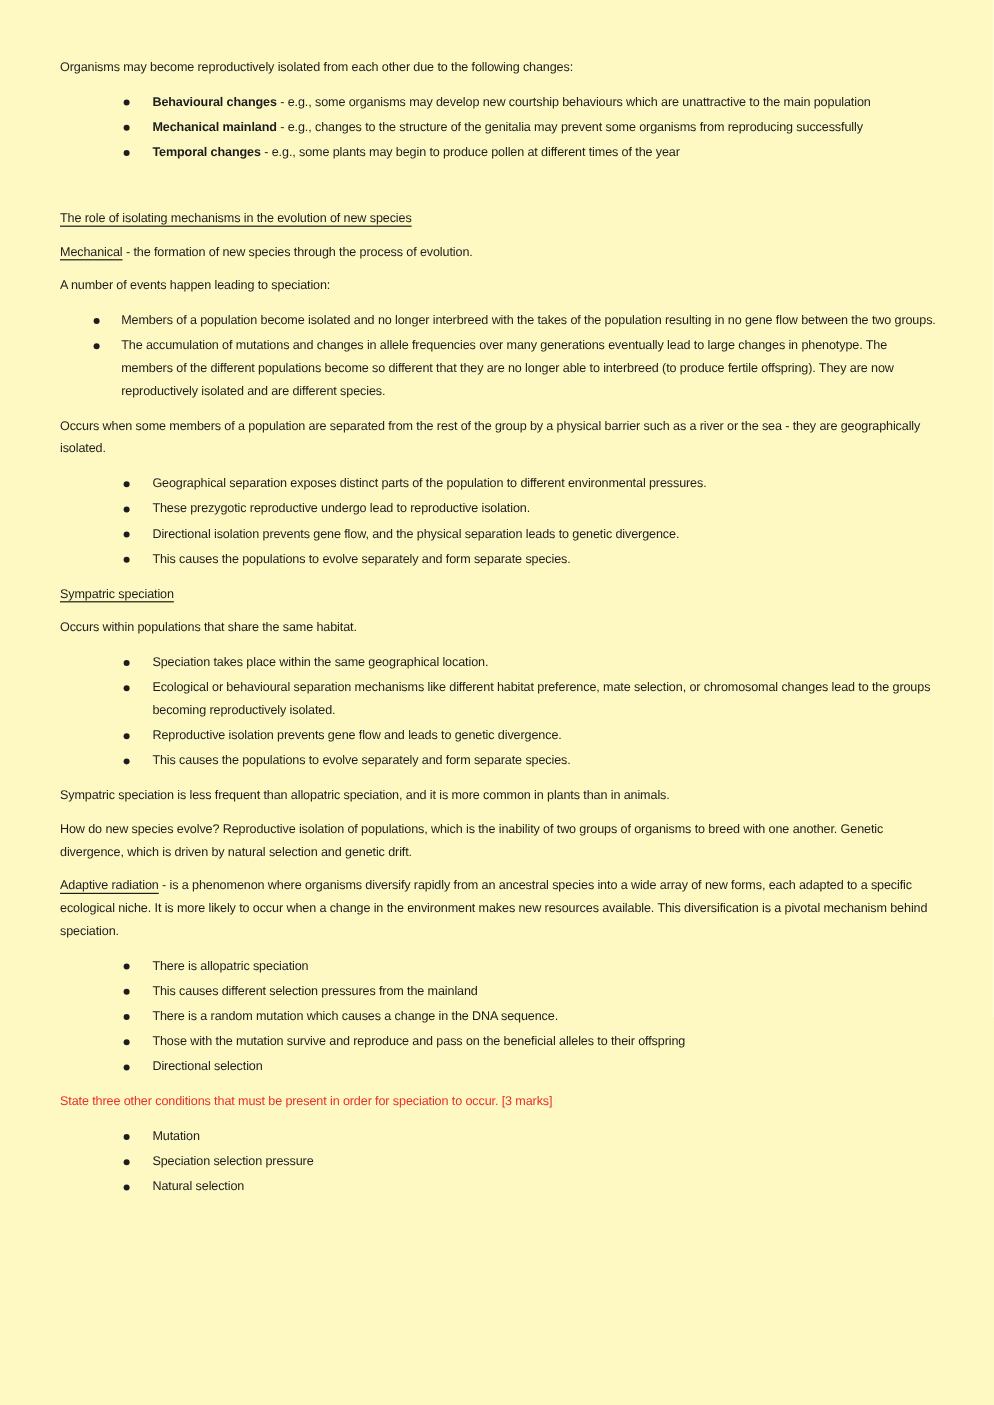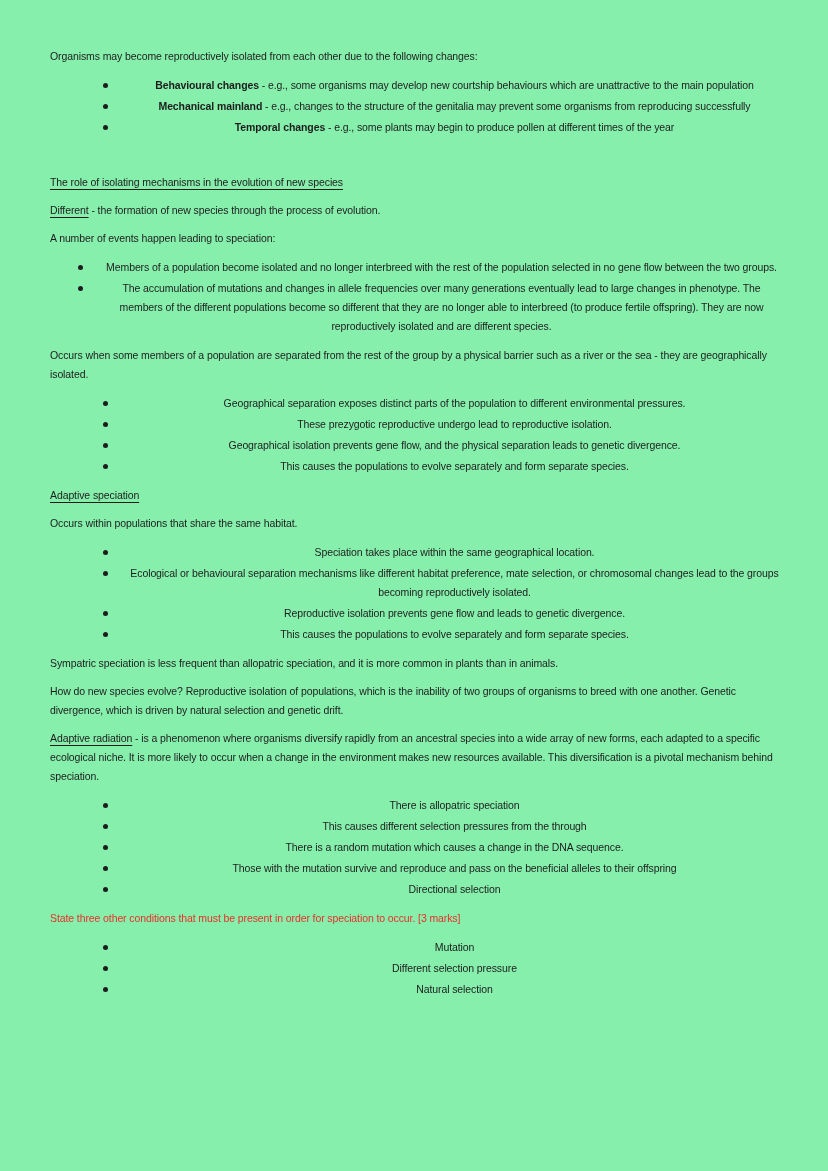--- a/index.html
+++ b/index.html
@@ -19,7 +19,7 @@
     width: 828px;
     height: 1171px;
     padding: 47px 46px 0 50px;
-    background: #86efac;
+    background: #fef9c3;
   }
   .page p {
     margin: 0 0 9px 0;

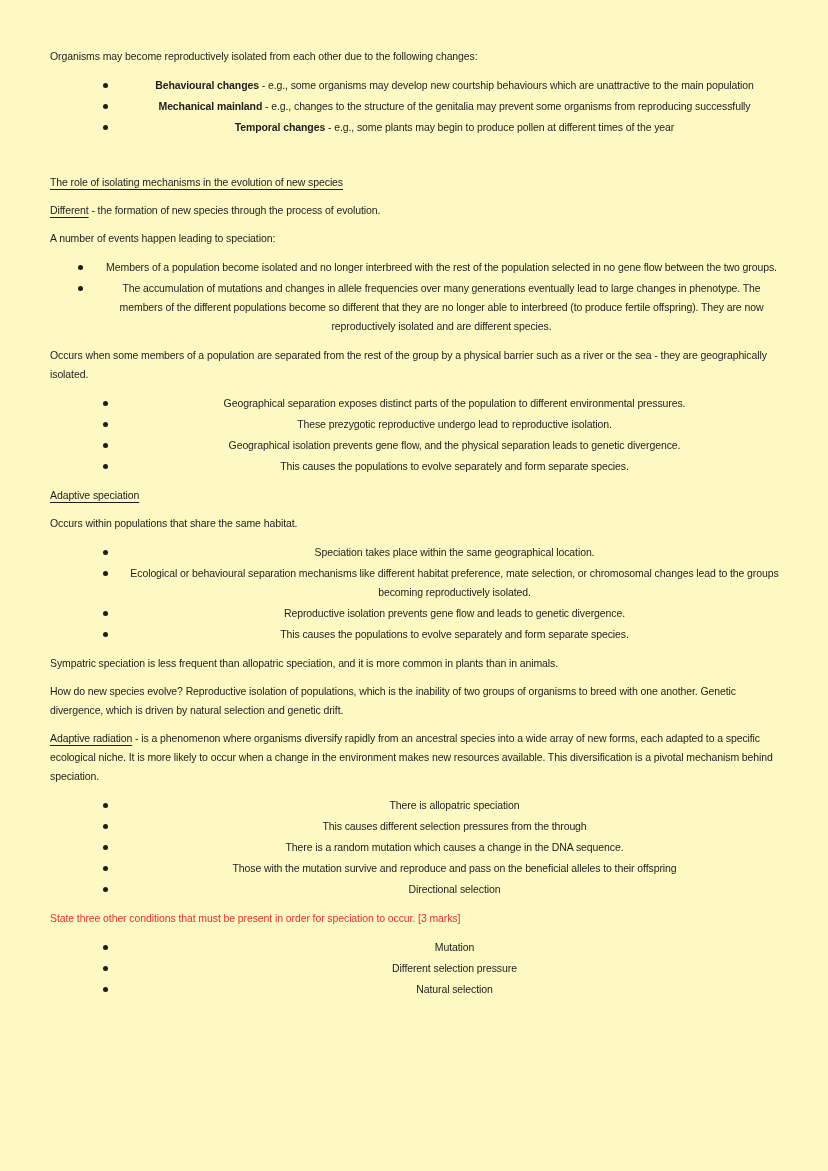--- a/index.html
+++ b/index.html
@@ -47,7 +47,6 @@
     font-size: 10.5px;
     line-height: 19px;
     letter-spacing: -0.1px;
-    text-align: center;
   }
   ul.bullets li::before {
     content: "";

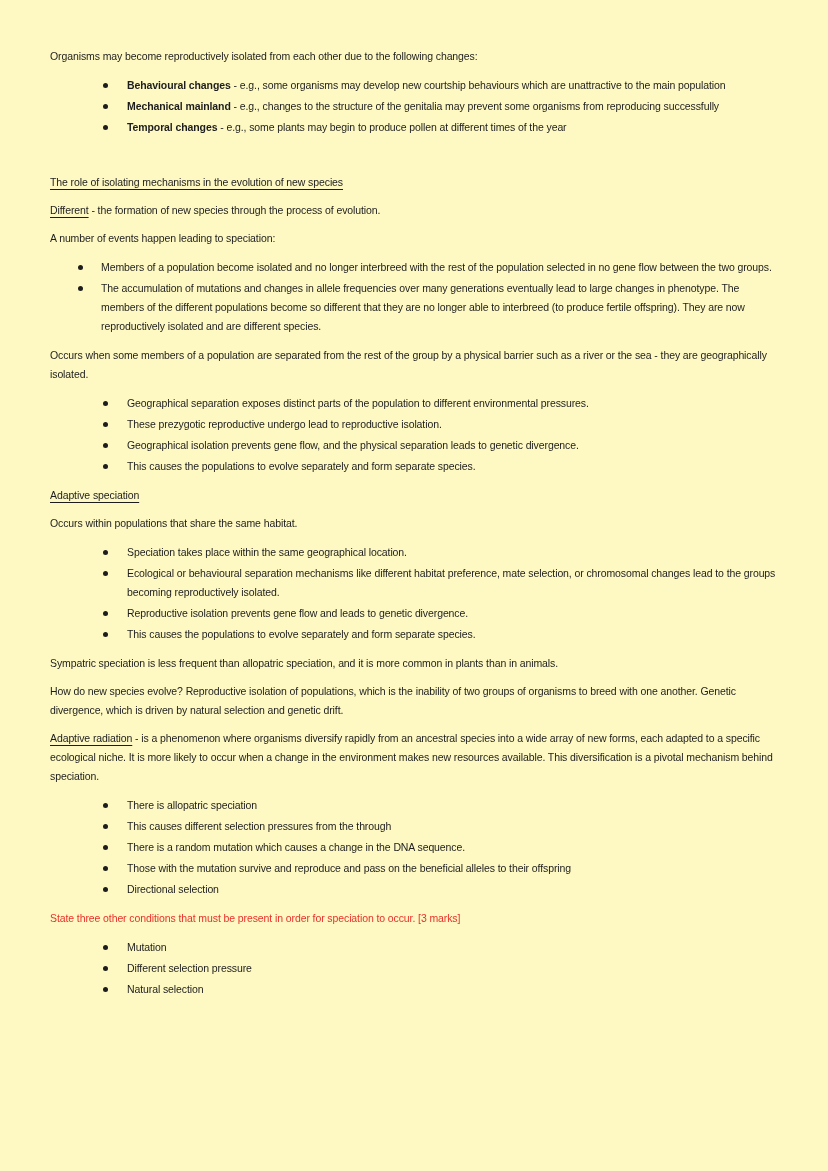--- a/index.html
+++ b/index.html
@@ -83,7 +83,7 @@
     </ul>
     <div class="spacer" style="height: 26px;"></div>
     <p class="heading"><span>The role of isolating mechanisms in the evolution of new species</span></p>
-    <p><span class="underline">Different</span><span> - the formation of new species through the process of evolution.</span></p>
+    <p><span class="underline">Mechanical</span><span> - the formation of new species through the process of evolution.</span></p>
     <p><span>A number of events happen leading to speciation:</span></p>
     <ul class="bullets narrow">
       <li><span>Members of a population become isolated and no longer interbreed with the rest of the population selected in no gene flow between the two groups.</span></li>

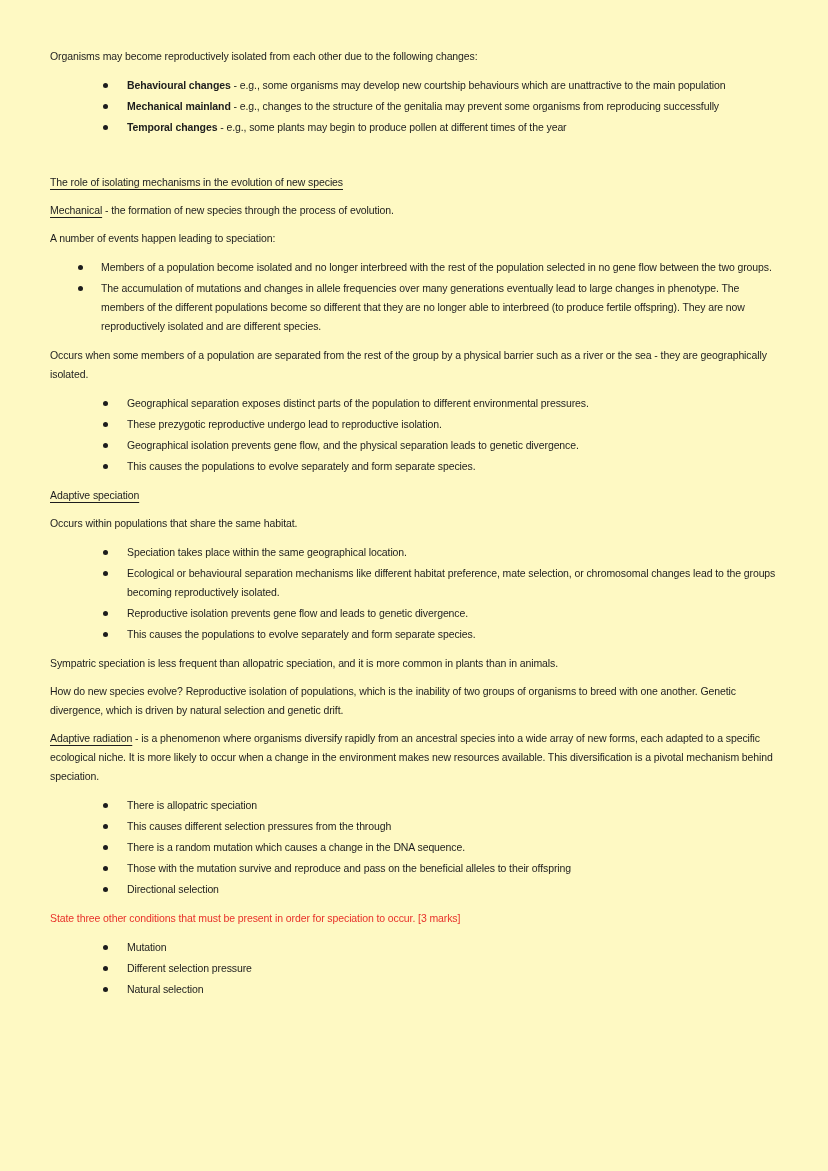--- a/index.html
+++ b/index.html
@@ -86,7 +86,7 @@
     <p><span class="underline">Mechanical</span><span> - the formation of new species through the process of evolution.</span></p>
     <p><span>A number of events happen leading to speciation:</span></p>
     <ul class="bullets narrow">
-      <li><span>Members of a population become isolated and no longer interbreed with the rest of the population selected in no gene flow between the two groups.</span></li>
+      <li><span>Members of a population become isolated and no longer interbreed with the takes of the population resulting in no gene flow between the two groups.</span></li>
       <li><span>The accumulation of mutations and changes in allele frequencies over many generations eventually lead to large changes in phenotype. The members of the different populations become so different that they are no longer able to interbreed (to produce fertile offspring). They are now reproductively isolated and are different species.</span></li>
     </ul>
     <p><span>Occurs when some members of a population are separated from the rest of the group by a physical barrier such as a river or the sea - they are geographically isolated.</span></p>

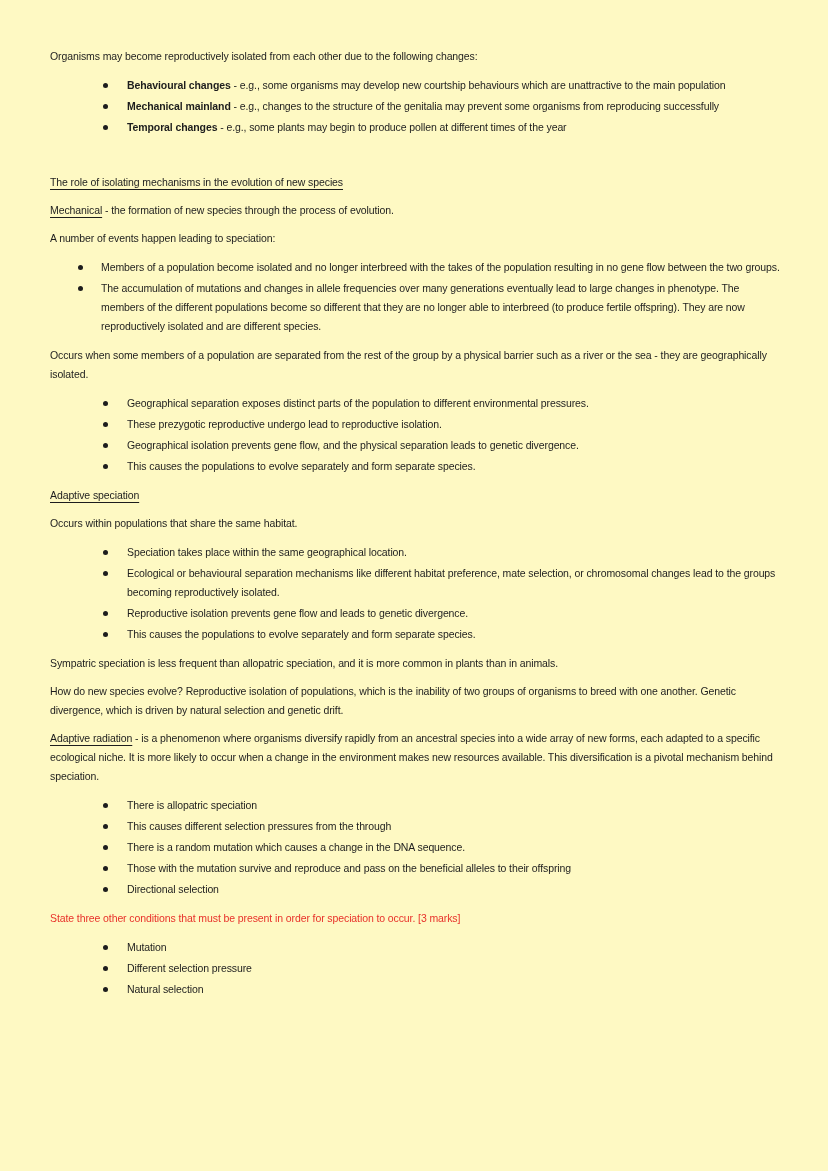--- a/index.html
+++ b/index.html
@@ -93,7 +93,7 @@
     <ul class="bullets">
       <li><span>Geographical separation exposes distinct parts of the population to different environmental pressures.</span></li>
       <li><span>These prezygotic reproductive undergo lead to reproductive isolation.</span></li>
-      <li><span>Geographical isolation prevents gene flow, and the physical separation leads to genetic divergence.</span></li>
+      <li><span>Directional isolation prevents gene flow, and the physical separation leads to genetic divergence.</span></li>
       <li><span>This causes the populations to evolve separately and form separate species.</span></li>
     </ul>
     <p class="heading"><span>Adaptive speciation</span></p>

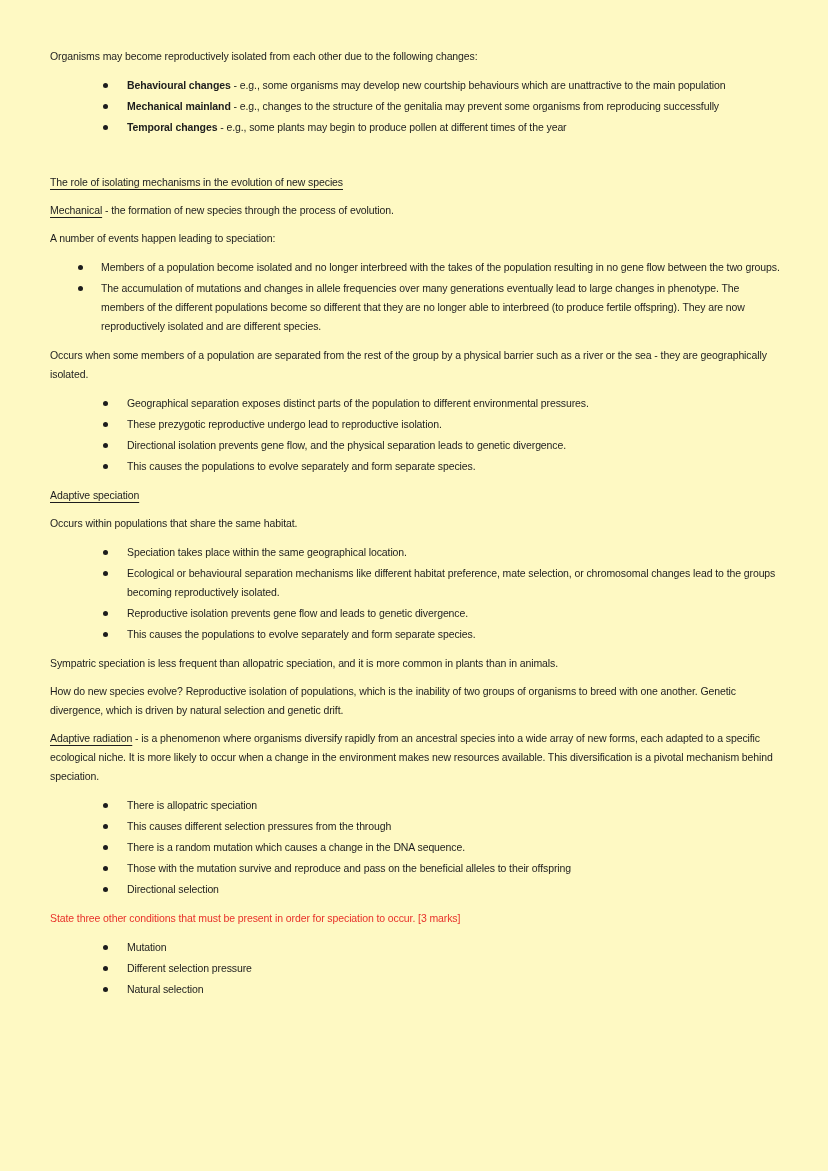--- a/index.html
+++ b/index.html
@@ -96,7 +96,7 @@
       <li><span>Directional isolation prevents gene flow, and the physical separation leads to genetic divergence.</span></li>
       <li><span>This causes the populations to evolve separately and form separate species.</span></li>
     </ul>
-    <p class="heading"><span>Adaptive speciation</span></p>
+    <p class="heading"><span>Sympatric speciation</span></p>
     <p><span>Occurs within populations that share the same habitat.</span></p>
     <ul class="bullets">
       <li><span>Speciation takes place within the same geographical location.</span></li>

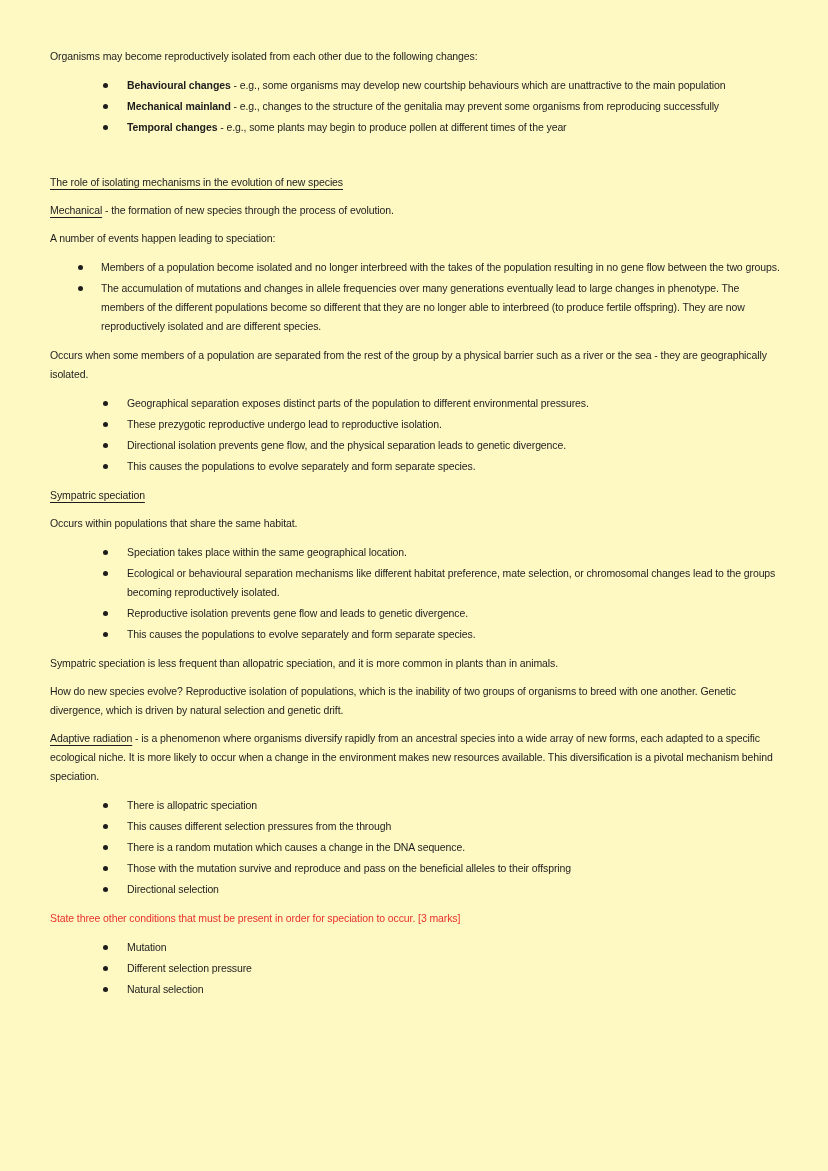--- a/index.html
+++ b/index.html
@@ -109,7 +109,7 @@
     <p><span class="underline">Adaptive radiation</span><span> - is a phenomenon where organisms diversify rapidly from an ancestral species into a wide array of new forms, each adapted to a specific ecological niche. It is more likely to occur when a change in the environment makes new resources available. This diversification is a pivotal mechanism behind speciation.</span></p>
     <ul class="bullets">
       <li><span>There is allopatric speciation</span></li>
-      <li><span>This causes different selection pressures from the through</span></li>
+      <li><span>This causes different selection pressures from the mainland</span></li>
       <li><span>There is a random mutation which causes a change in the DNA sequence.</span></li>
       <li><span>Those with the mutation survive and reproduce and pass on the beneficial alleles to their offspring</span></li>
       <li><span>Directional selection</span></li>

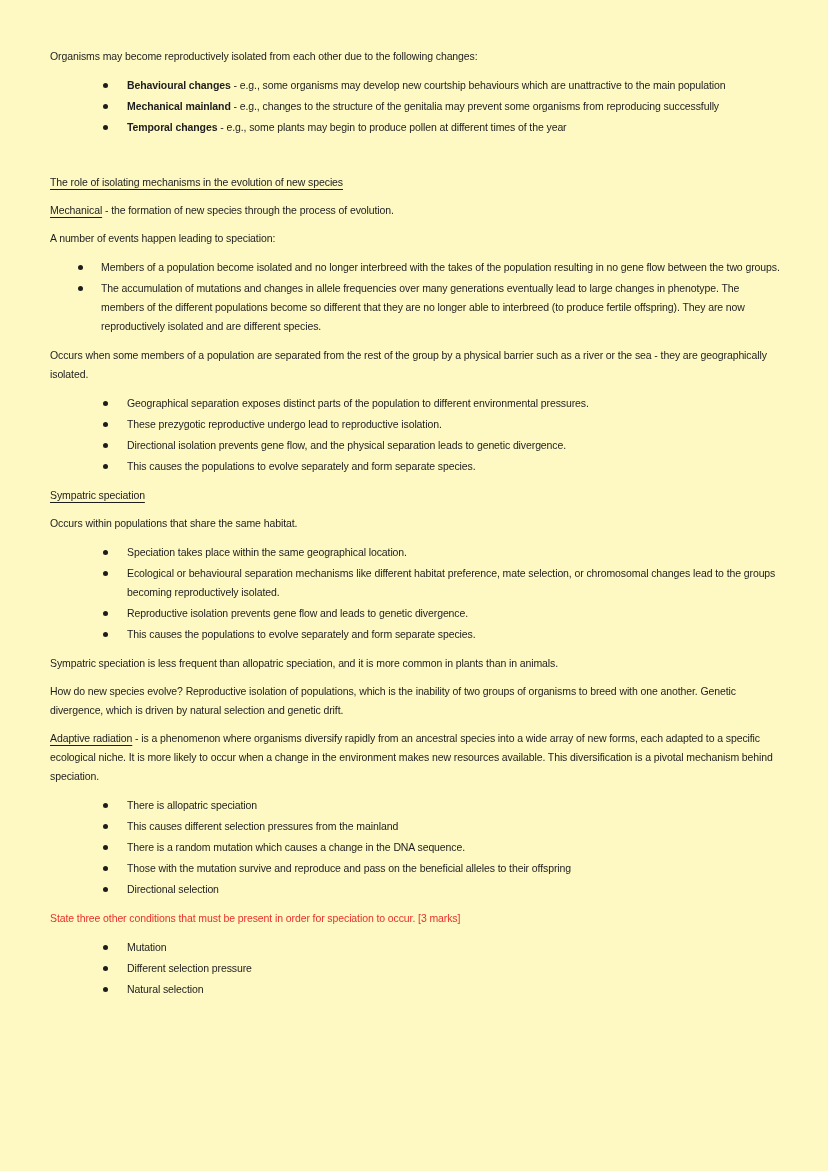--- a/index.html
+++ b/index.html
@@ -117,7 +117,7 @@
     <p class="question"><span>State three other conditions that must be present in order for speciation to occur. [3 marks]</span></p>
     <ul class="bullets">
       <li><span>Mutation</span></li>
-      <li><span>Different selection pressure</span></li>
+      <li><span>Speciation selection pressure</span></li>
       <li><span>Natural selection</span></li>
     </ul>
   </div>

